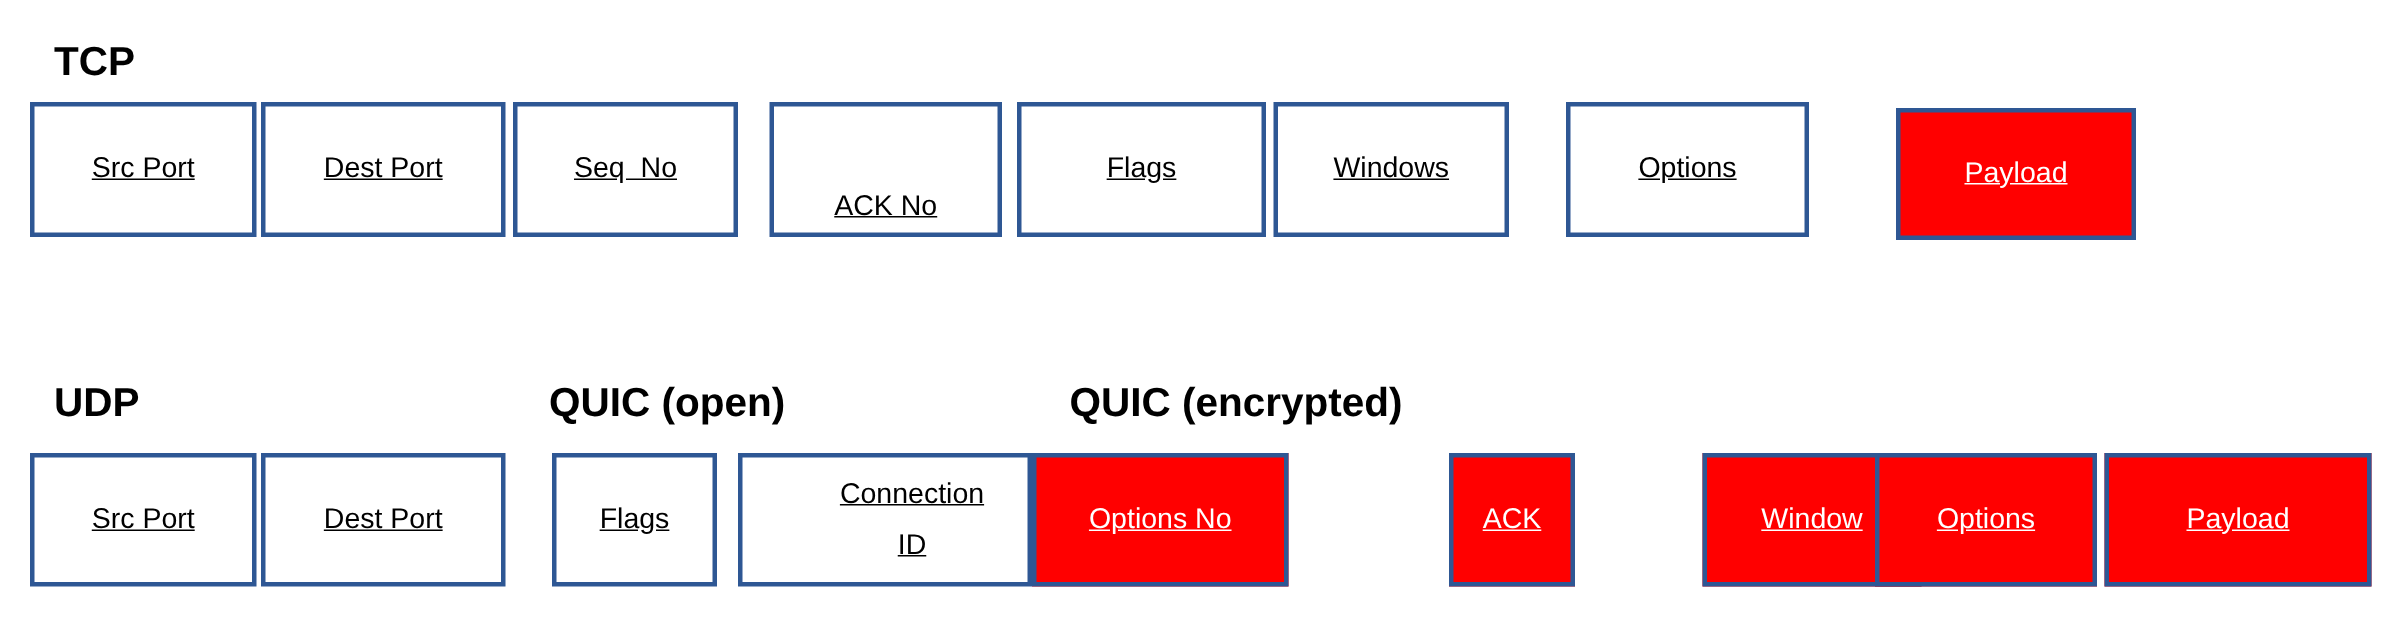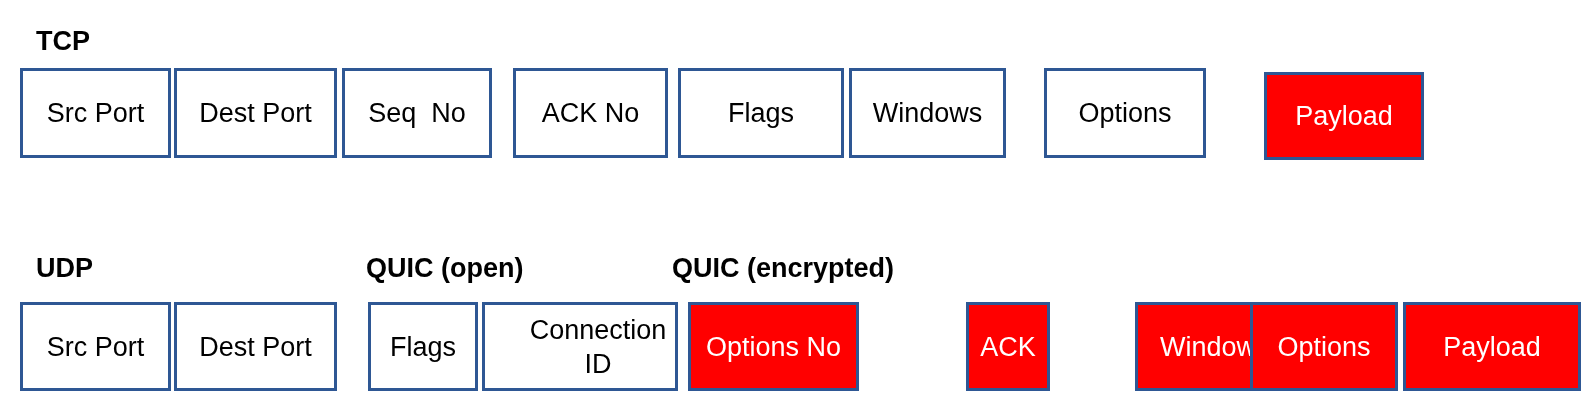--- a/index.html
+++ b/index.html
@@ -46,11 +46,12 @@
     height: 89px;
   }
   .box .box-label {
-    font-size: 27px;
+    font-size: 19px;
     color: var(--text);
     text-align: center;
     white-space: pre-wrap;
     line-height: 34px;
+    text-decoration: underline;
   }
   .box.red {
     background: var(--encrypted-fill);

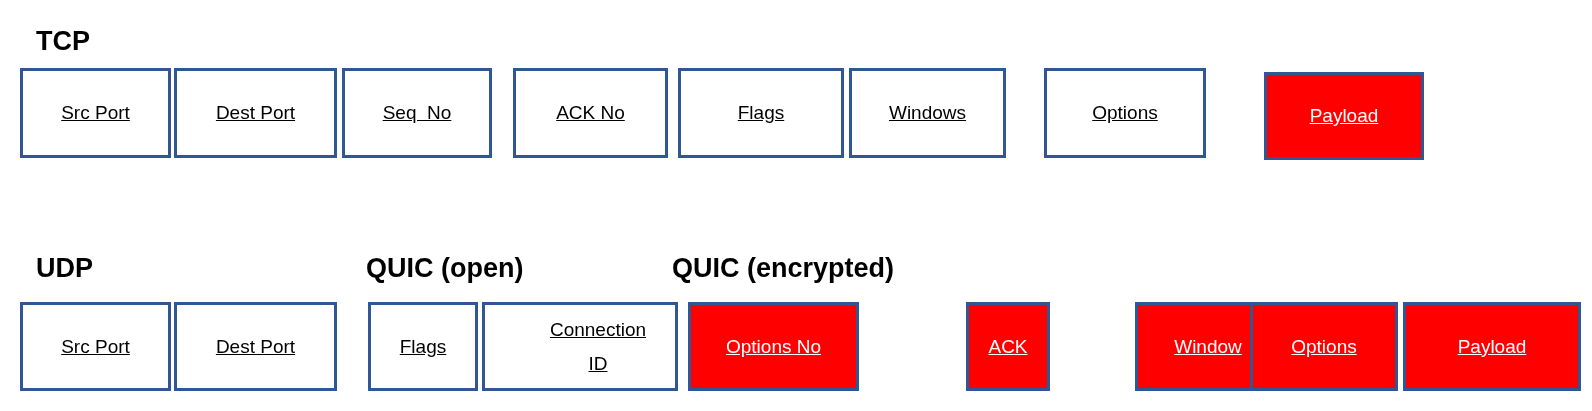--- a/index.html
+++ b/index.html
@@ -76,7 +76,7 @@
   <div class="box" style="left:342px; width:150px;">
     <span class="box-label">Seq  No</span>
   </div>
-  <div class="box" style="left:513px; width:155px;">
+  <div class="box" style="left:513px; width:155px;align-items:flex-end;">
     <span class="box-label">ACK No</span>
   </div>
   <div class="box" style="left:678px; width:166px;">

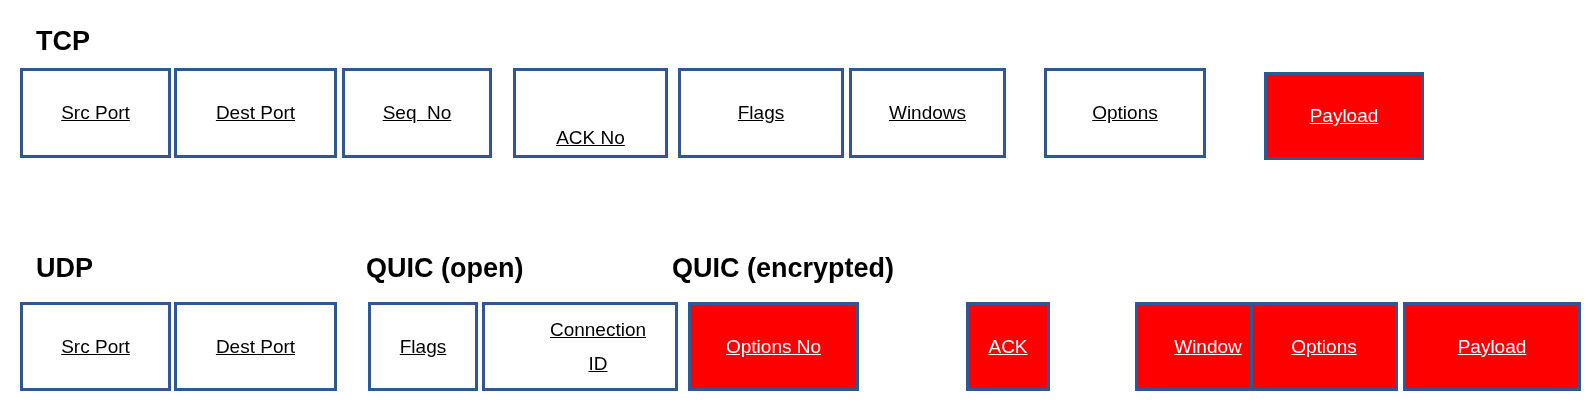--- a/index.html
+++ b/index.html
@@ -110,7 +110,7 @@
 ID</span>
   </div>
 
-  <div class="section-label" style="left:672px; top:253px;">QUIC (encrypted)</div>
+  <div class="section-label" style="left:713px; top:253px;">QUIC (encrypted)</div>
   <div class="box row2 red" style="left:688px; width:171px;">
     <span class="box-label">Options No</span>
   </div>

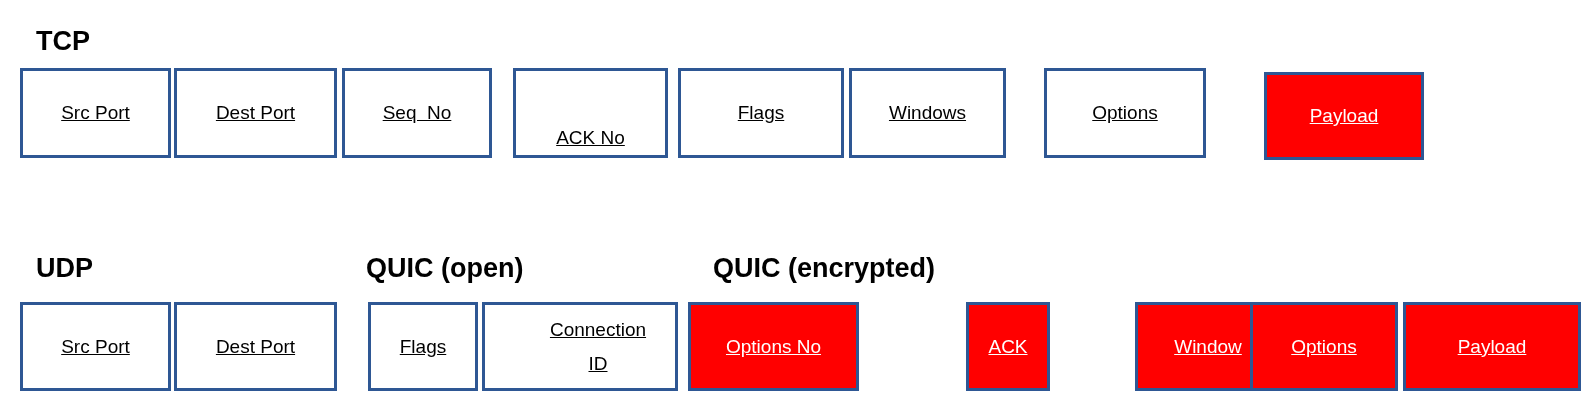--- a/index.html
+++ b/index.html
@@ -105,7 +105,7 @@
   <div class="box row2" style="left:368px; width:110px;">
     <span class="box-label">Flags</span>
   </div>
-  <div class="box row2" style="left:482px; width:196px;padding-left:36px;">
+  <div class="box row2" style="left:492px; width:196px;padding-left:36px;">
     <span class="box-label">Connection
 ID</span>
   </div>

